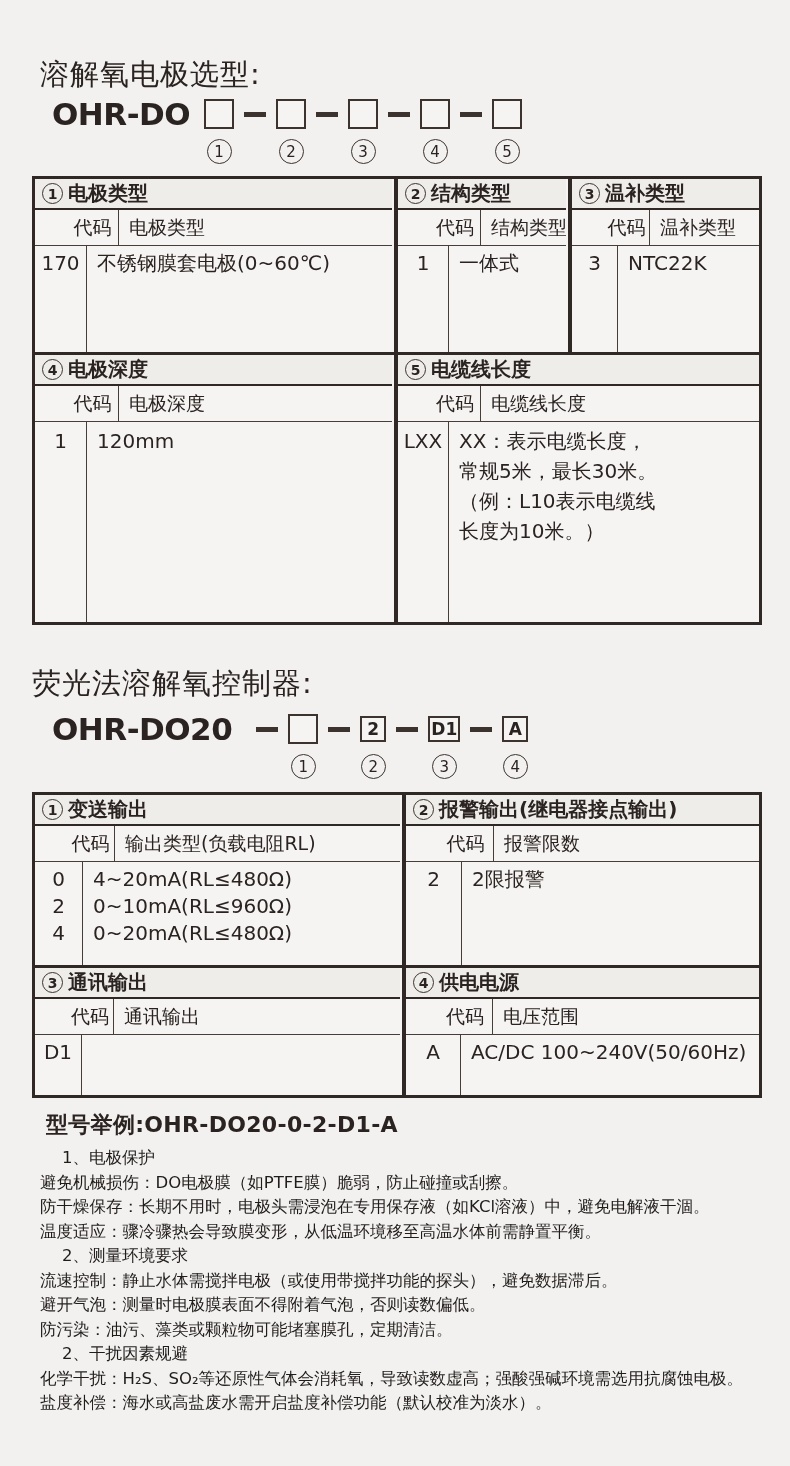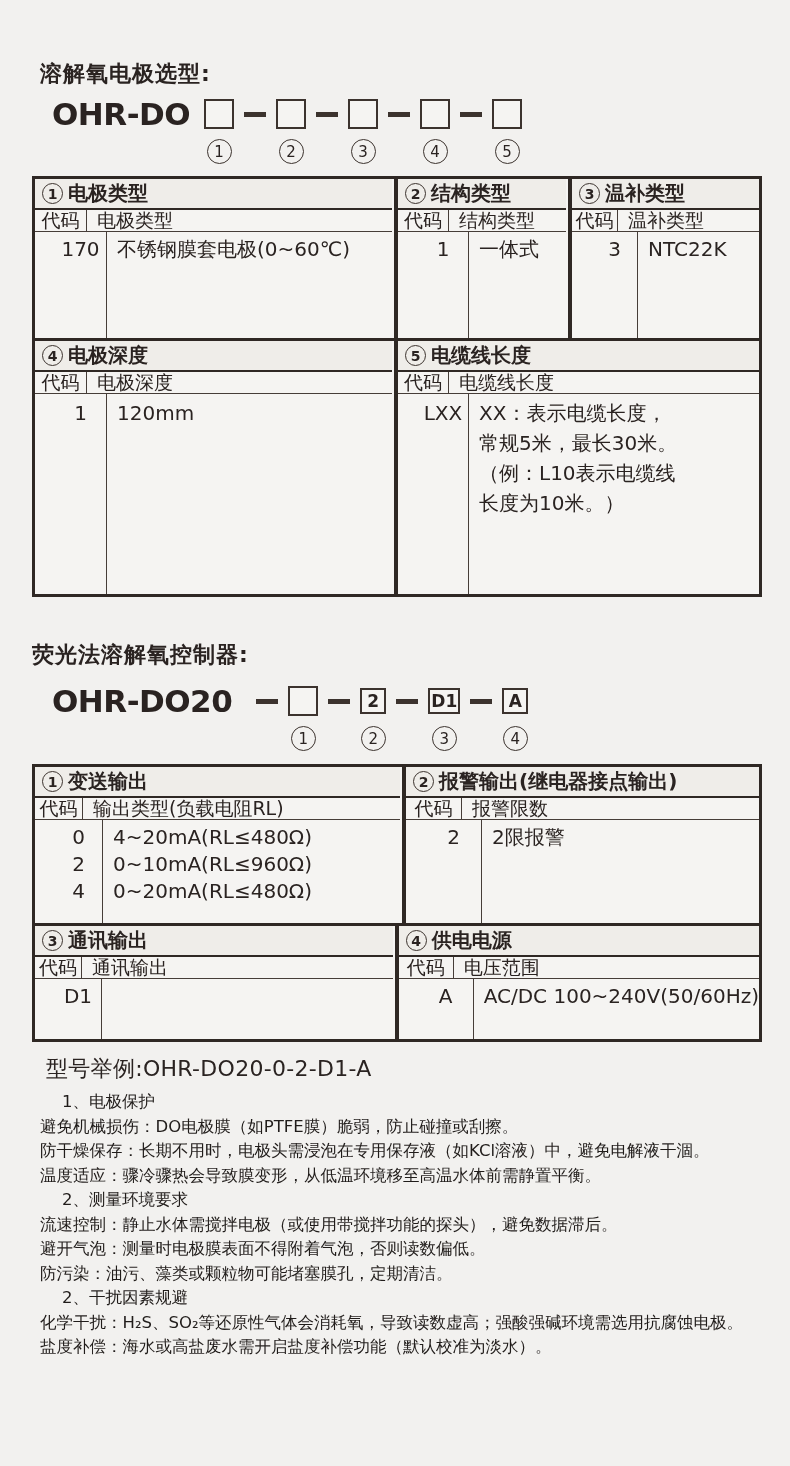--- a/index.html
+++ b/index.html
@@ -12,7 +12,7 @@
   .page { position:relative; width:790px; height:1466px; overflow:hidden; }
 
   
-  .sec-title { font-size:22px; font-weight:700; letter-spacing:1px; line-height:34px; }
+  .sec-title { font-size:29px; font-weight:400; letter-spacing:1px; line-height:34px; }
   .t1 { margin:57px 0 0 40px; }
   .t2 { margin:41px 0 0 32px; }
 

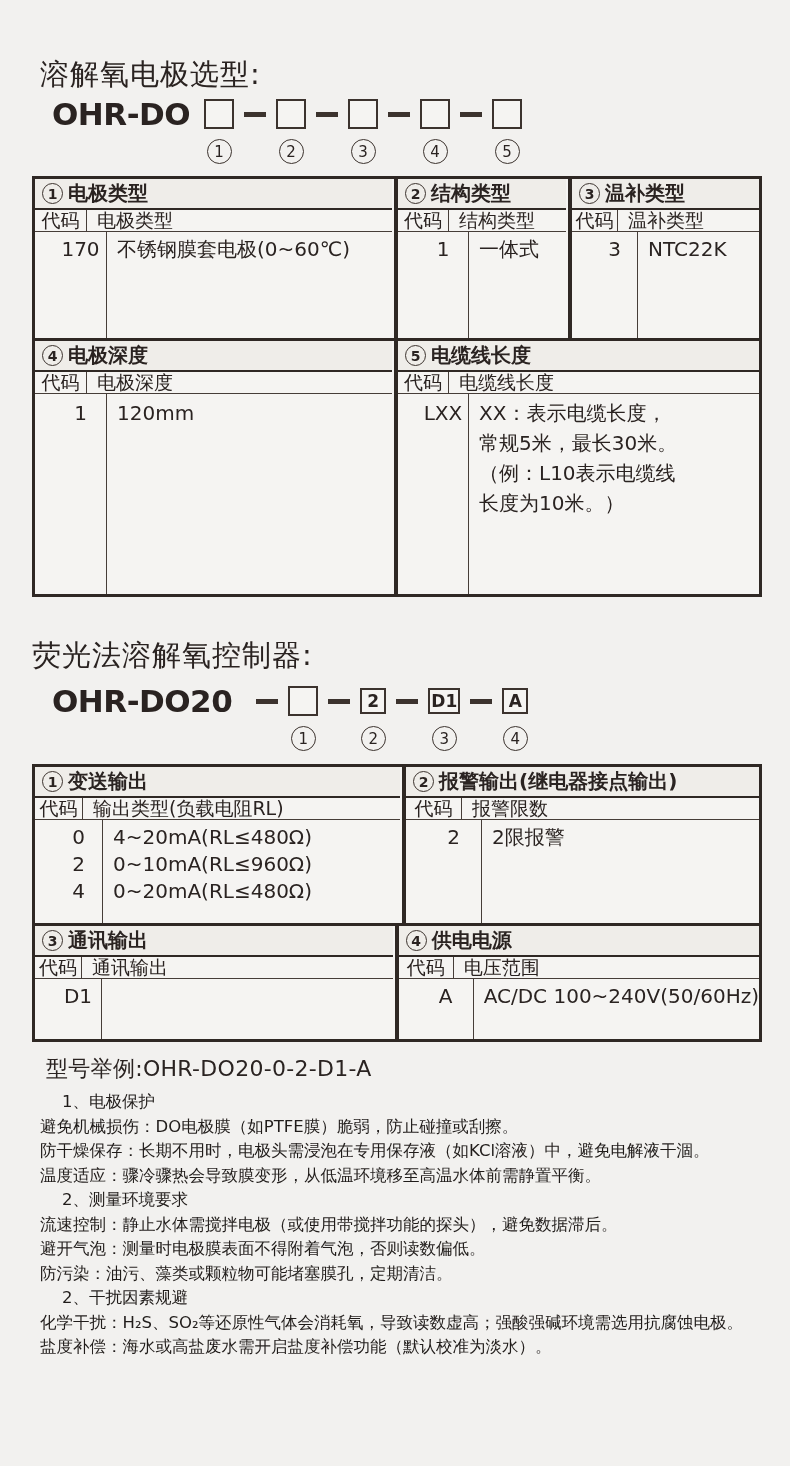--- a/index.html
+++ b/index.html
@@ -46,7 +46,7 @@
   .sec-head { height:31px; display:flex; align-items:center; padding-left:7px;
               font-size:20px; font-weight:700; background:#efede9;
               border-bottom:2.5px solid #2f2824; white-space:nowrap; overflow:hidden; }
-  .colrow { height:22px; display:flex; border-bottom:1.5px solid #463d38; font-size:19px; }
+  .colrow { height:36px; display:flex; border-bottom:1.5px solid #463d38; font-size:19px;padding-left:32px; }
   .colrow .c1 { display:flex; align-items:center; justify-content:center; border-right:1.5px solid #463d38; flex:none; }
   .colrow .c2 { display:flex; align-items:center; padding-left:10px; flex:1; white-space:nowrap; overflow:hidden; }
   .bdy { display:flex; font-size:20px; }

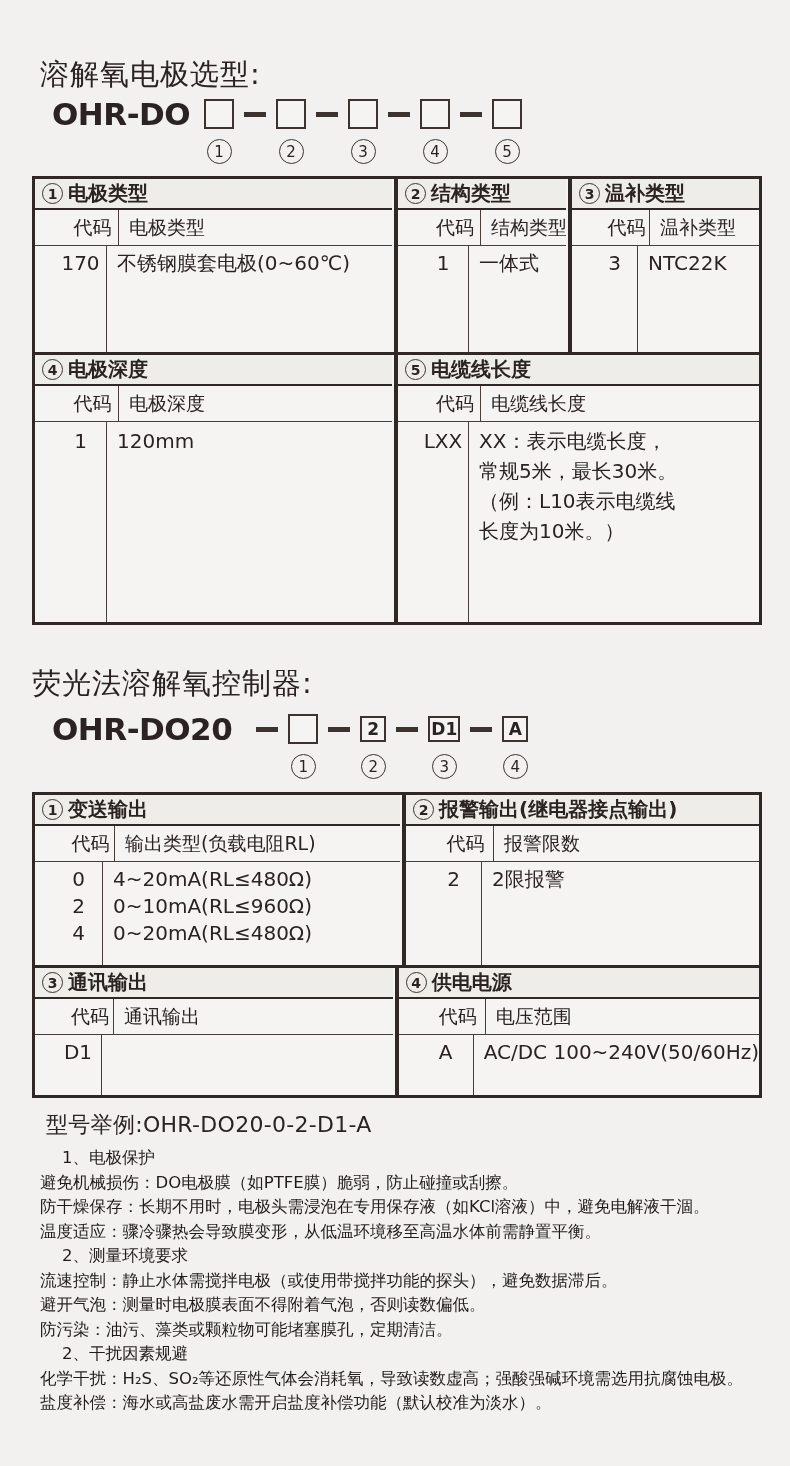--- a/index.html
+++ b/index.html
@@ -50,7 +50,7 @@
   .colrow .c1 { display:flex; align-items:center; justify-content:center; border-right:1.5px solid #463d38; flex:none; }
   .colrow .c2 { display:flex; align-items:center; padding-left:10px; flex:1; white-space:nowrap; overflow:hidden; }
   .bdy { display:flex; font-size:20px; }
-  .bdy .c1 { flex:none; border-right:1.5px solid #463d38; text-align:center; padding-top:4px;margin-left:20px; }
+  .bdy .c1 { flex:none; border-right:1.5px solid #463d38; text-align:center; padding-top:4px; }
   .bdy .c2 { flex:1; padding:4px 0 0 10px; white-space:nowrap; overflow:hidden; }
   .ln { line-height:27px; }
   .ln30 { line-height:30px; }

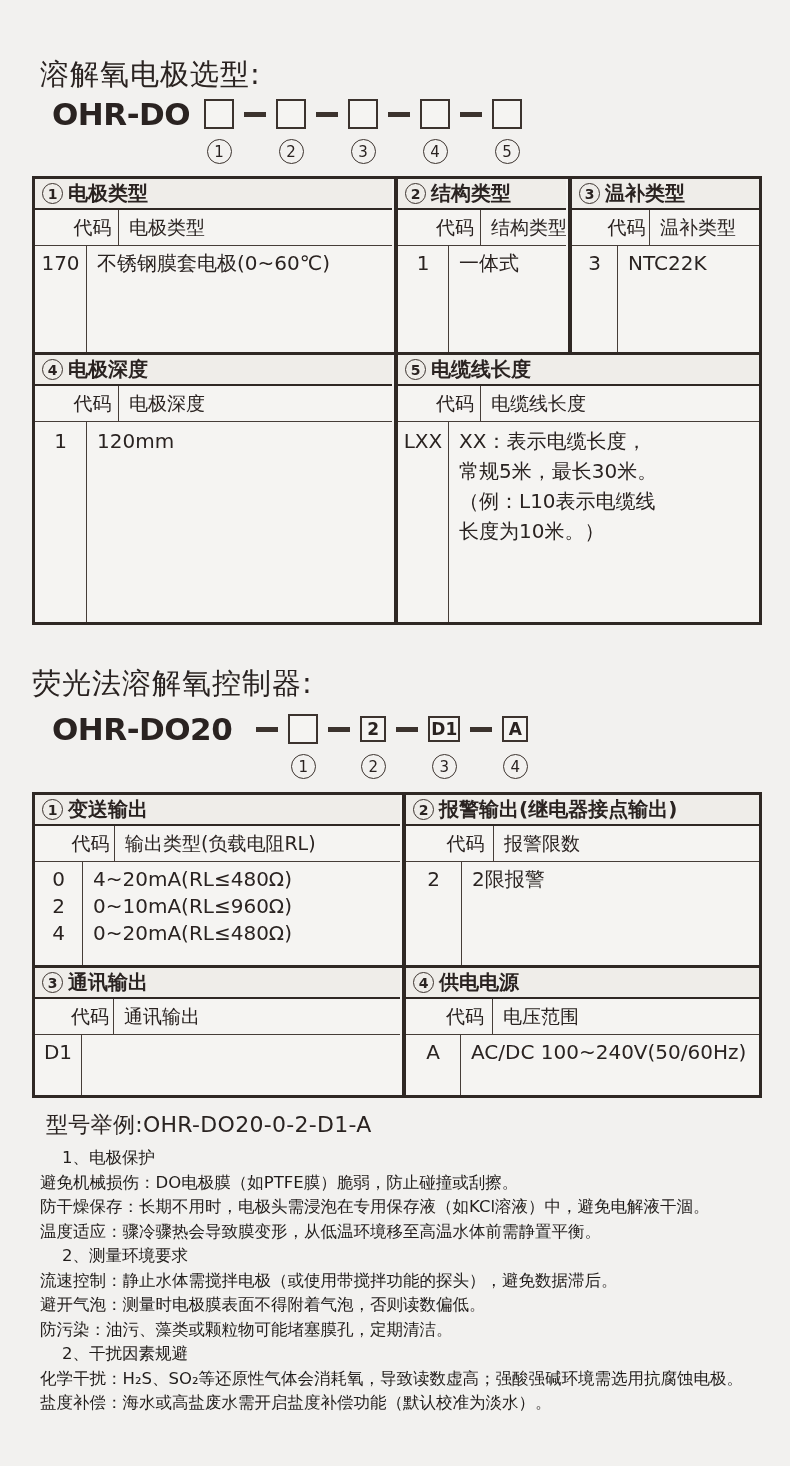--- a/index.html
+++ b/index.html
@@ -71,7 +71,7 @@
   .bdy-b2 { height:60px; }
 
   
-  .example { margin:12px 0 0 46px; font-size:22px; font-weight:400; letter-spacing:0.3px; }
+  .example { margin:12px 0 0 46px; font-size:22px; font-weight:700; letter-spacing:0.3px; }
 
   
   .notes-title { margin-top:44px; text-align:center; font-size:22px; font-weight:700; line-height:30px; letter-spacing:1px; }

